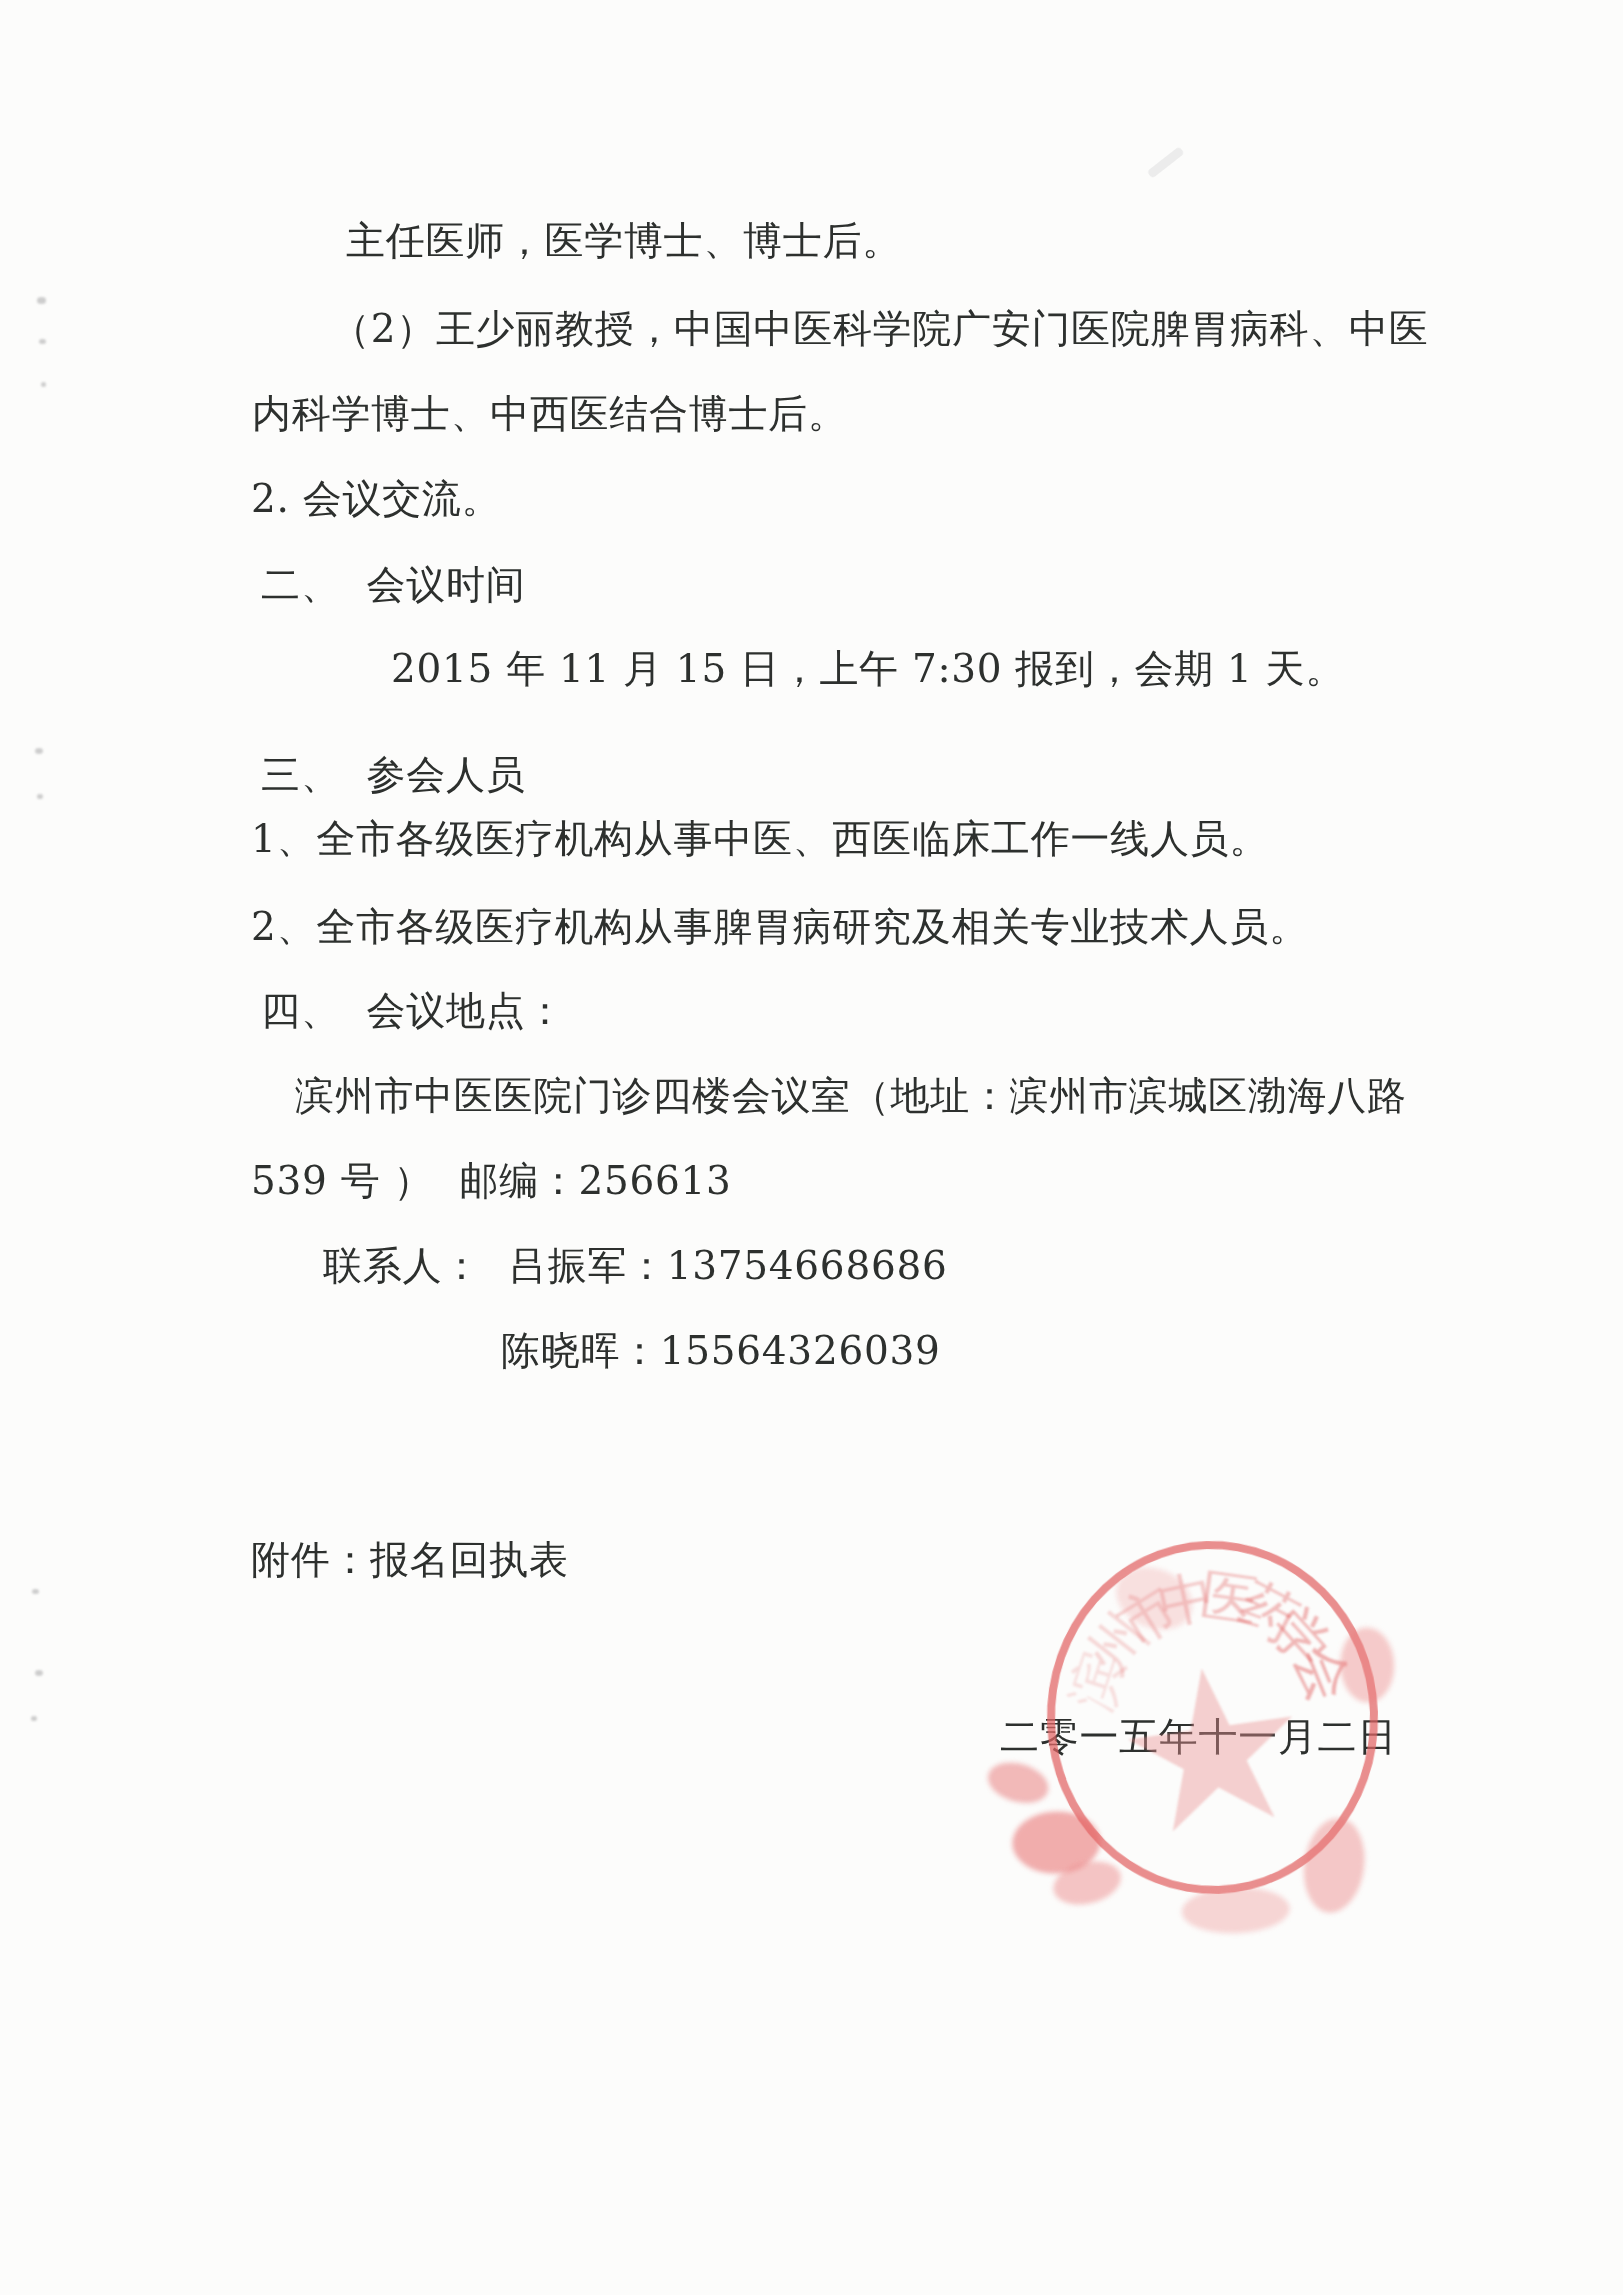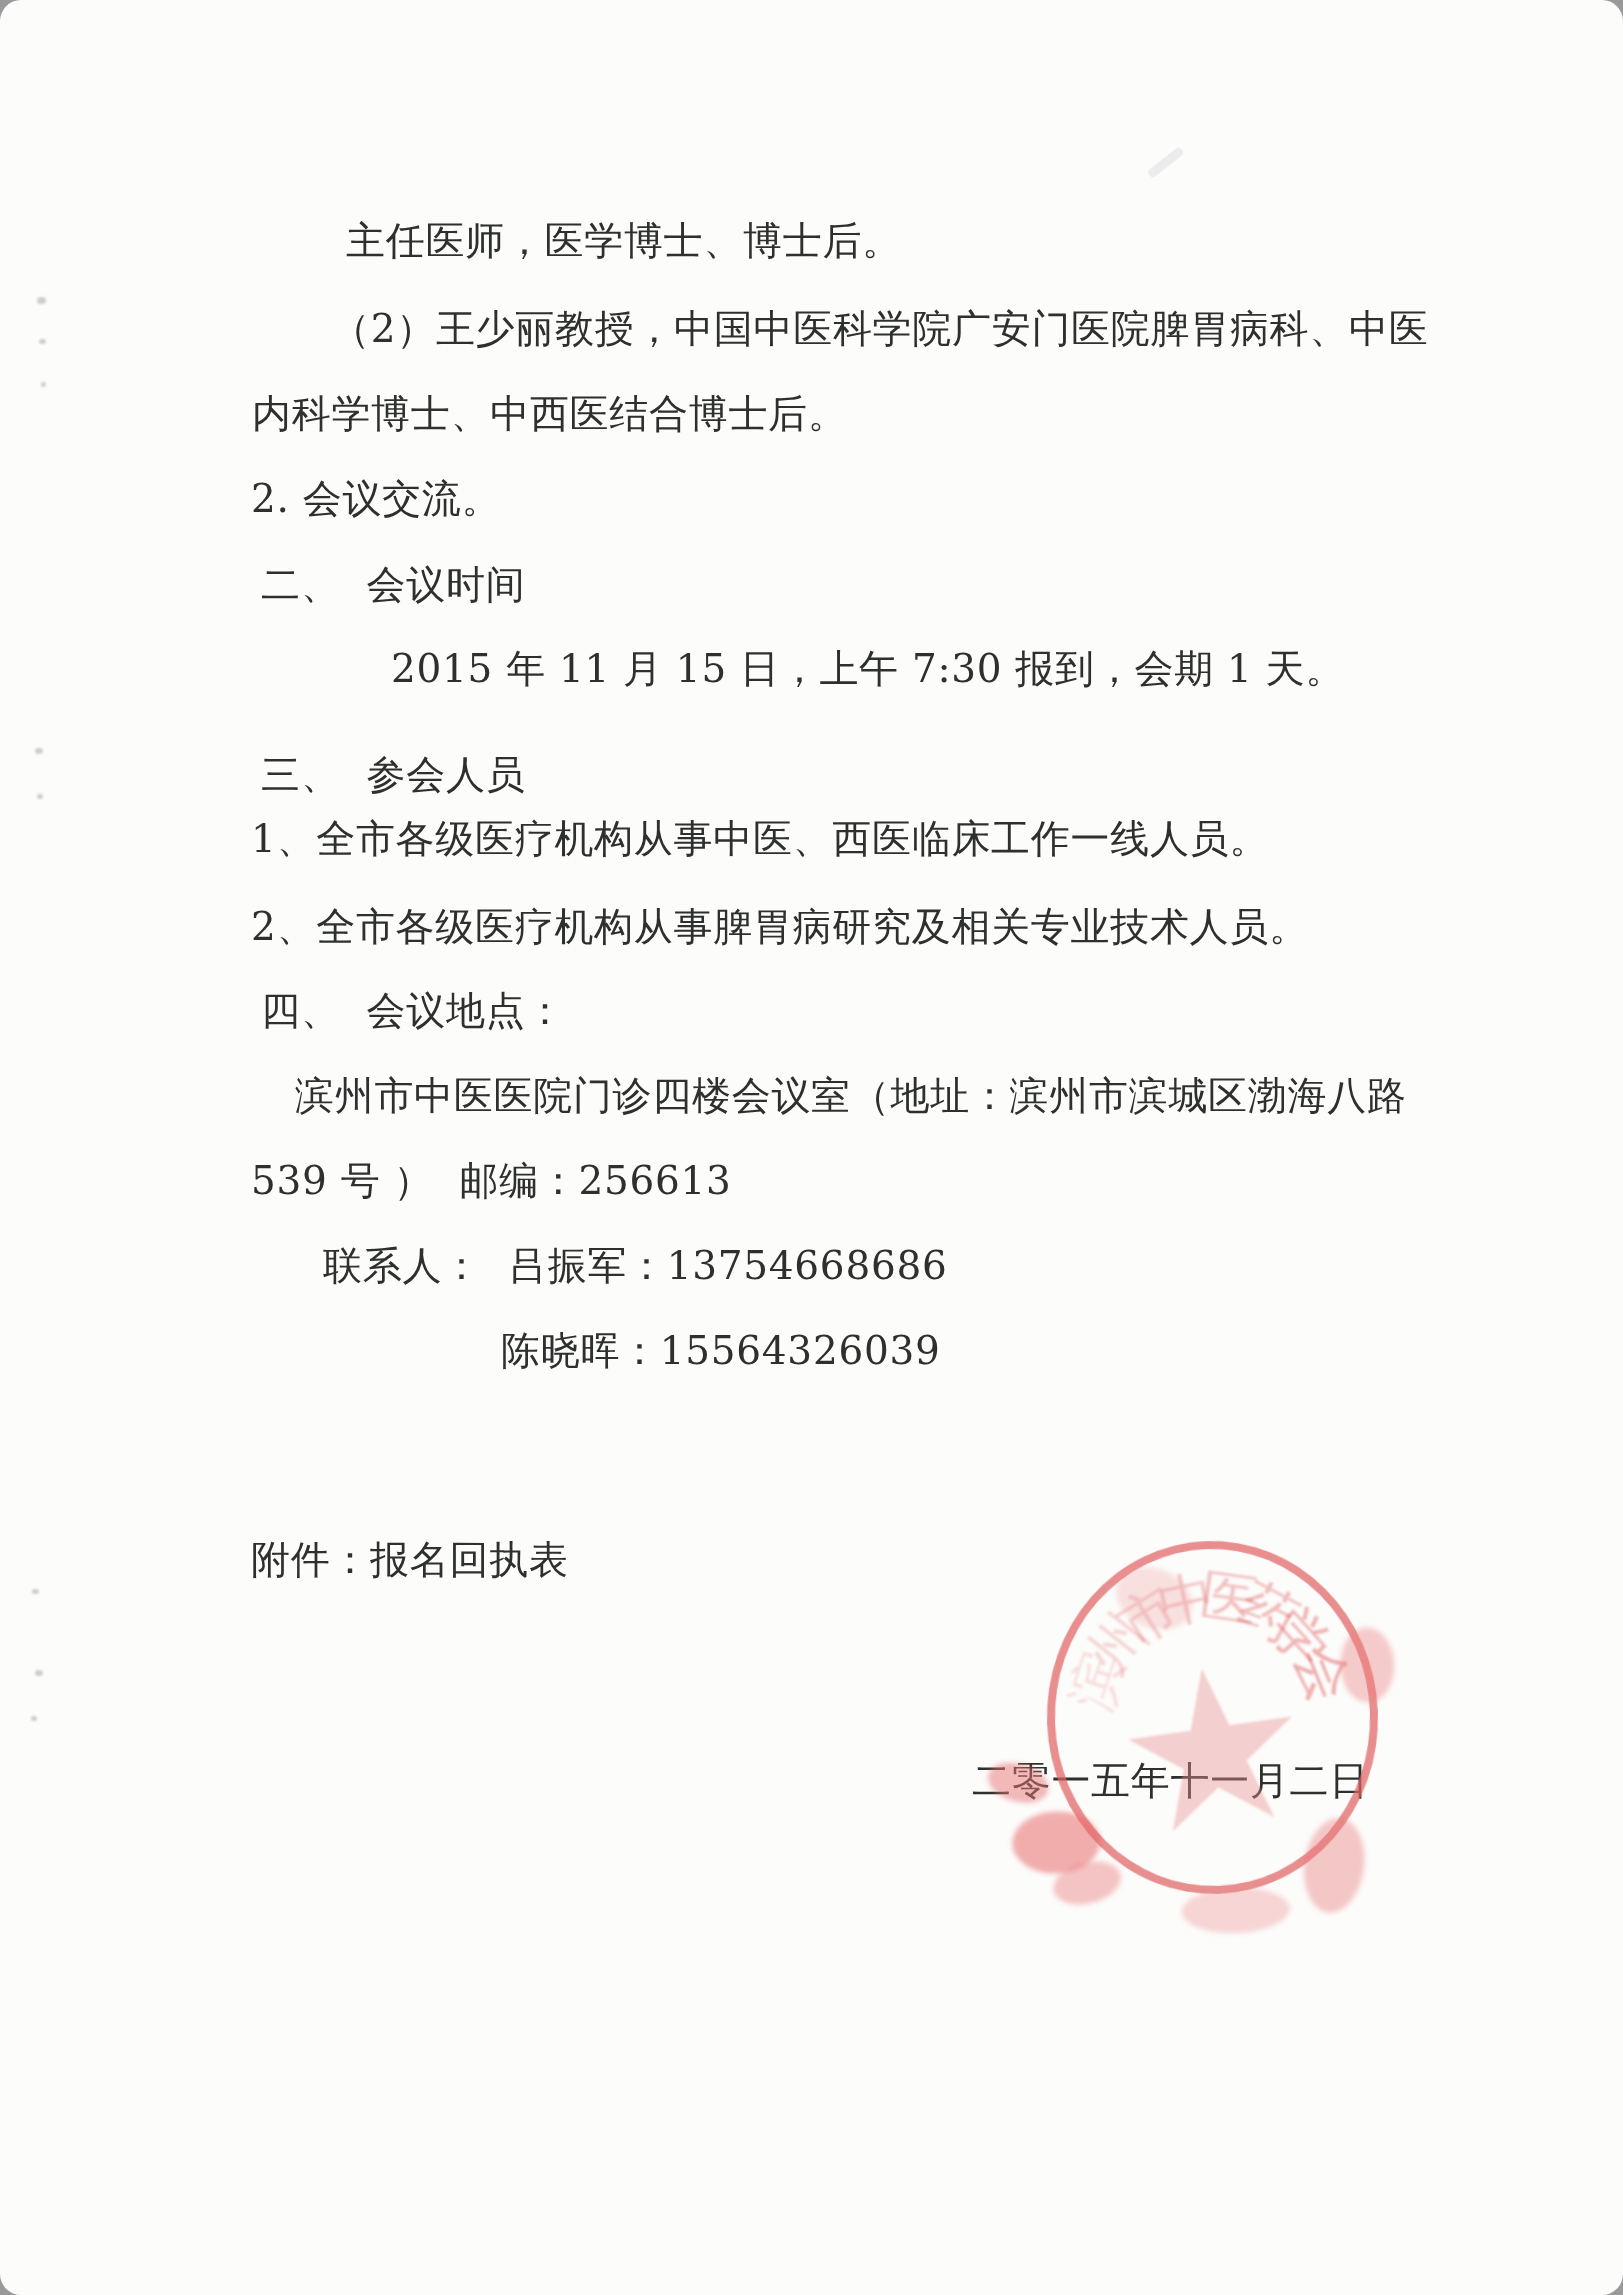--- a/index.html
+++ b/index.html
@@ -9,7 +9,6 @@
     background:#fcfcfb;
     overflow:hidden;
     font-family:"DejaVu Serif","Liberation Serif",serif;
-    border-radius:21px;
   }
   
   .line{

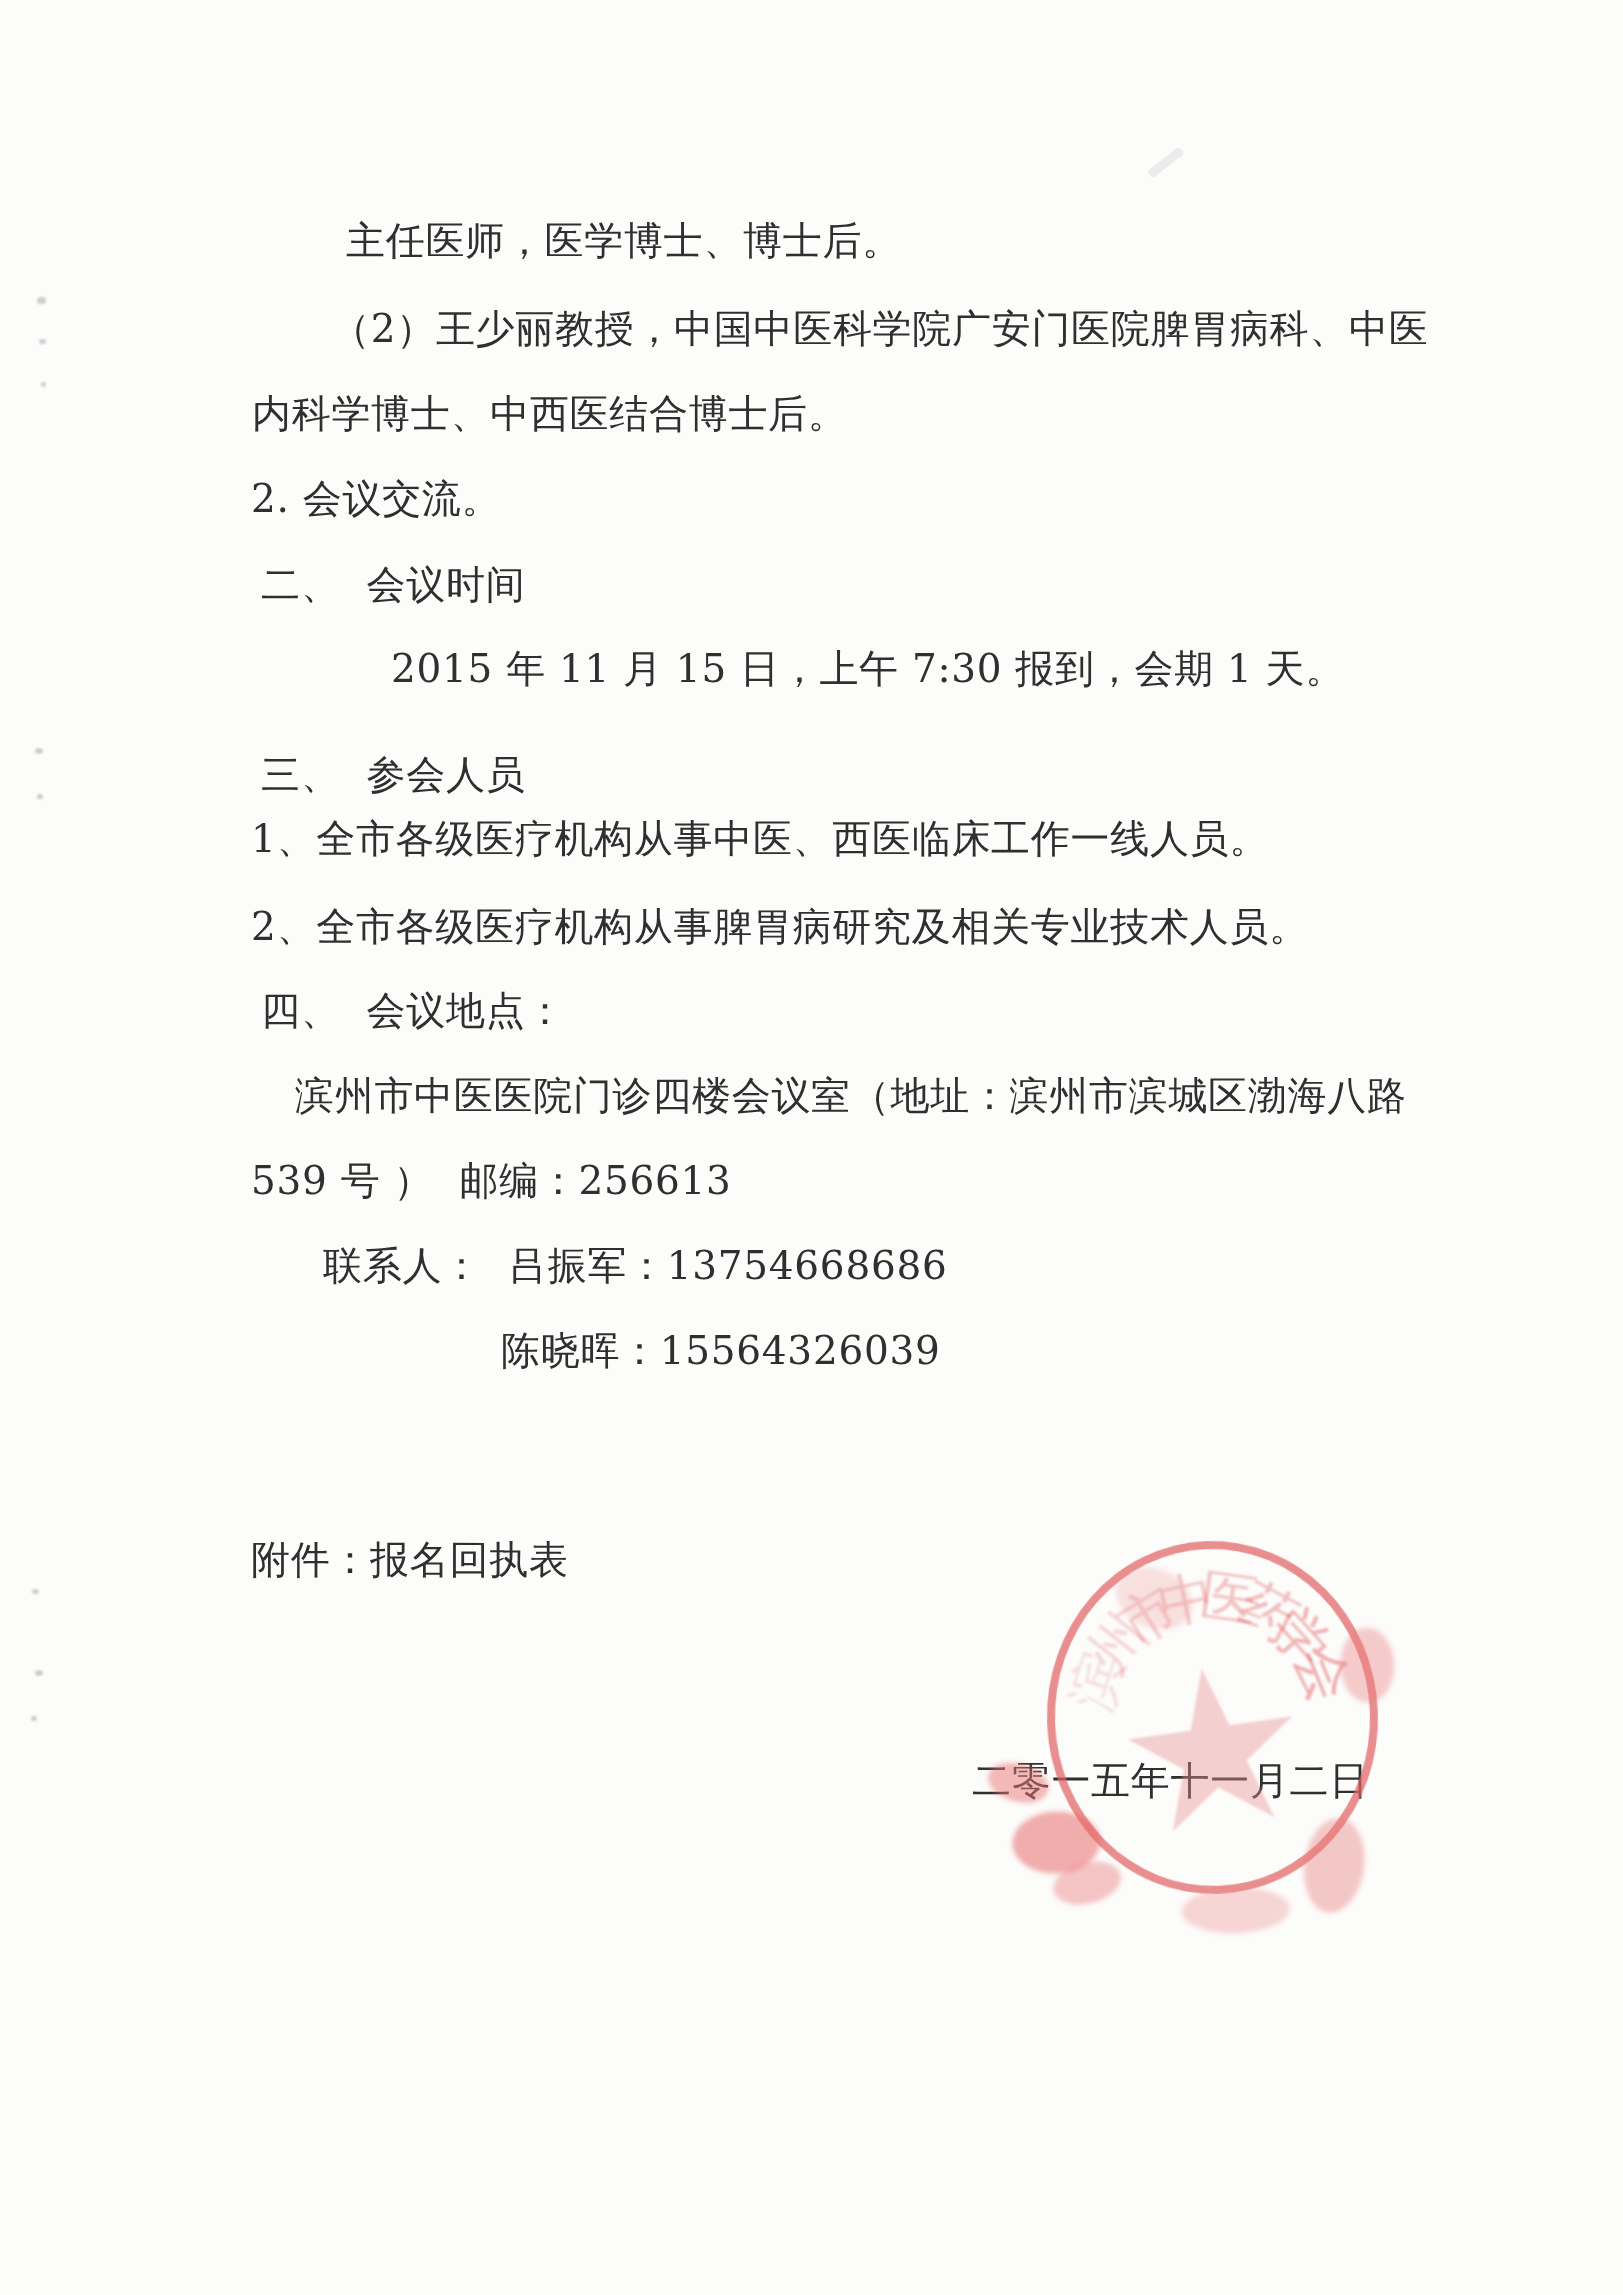--- a/index.html
+++ b/index.html
@@ -42,8 +42,8 @@
     font-size:39px;color:#2d302e;white-space:pre;letter-spacing:0.7px;
   }
   .sig-date{
-    position:absolute;left:972px;top:1710px;
-    font-size:39px;color:#2d302e;white-space:pre;letter-spacing:0.7px;margin-top:44px;
+    position:absolute;left:1000px;top:1710px;
+    font-size:39px;color:#2d302e;white-space:pre;letter-spacing:0.7px;
   }
 
   

